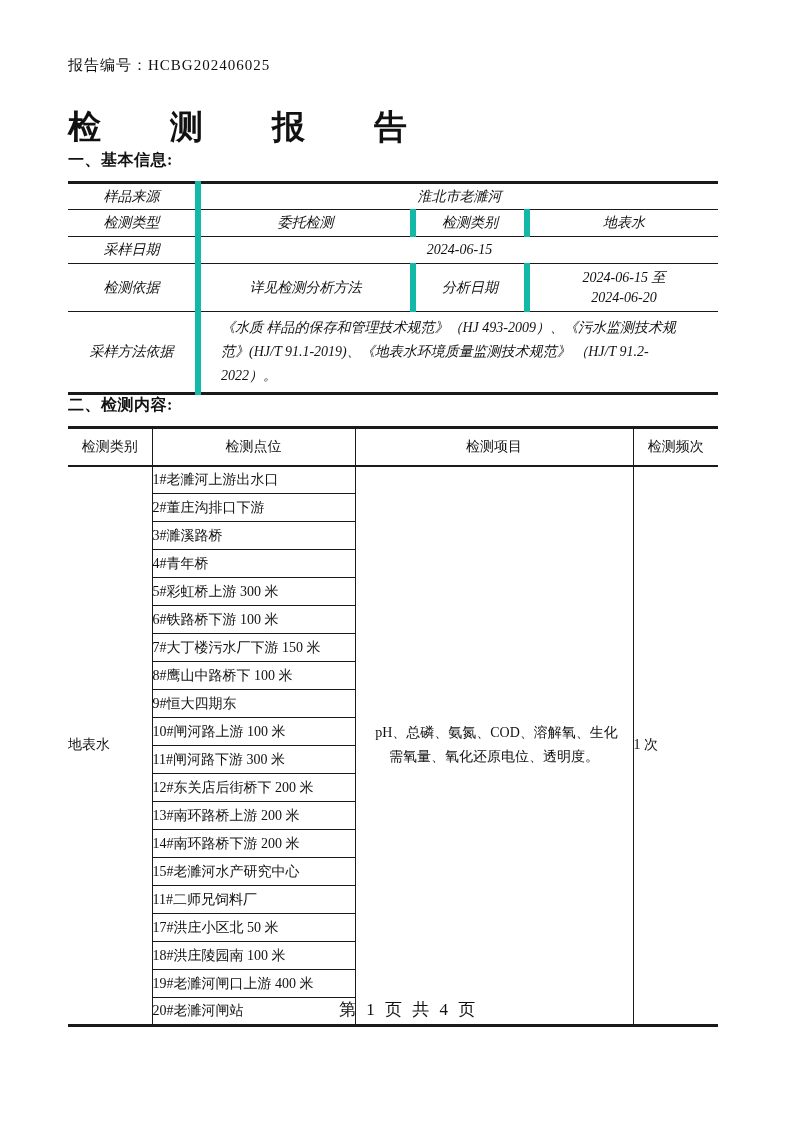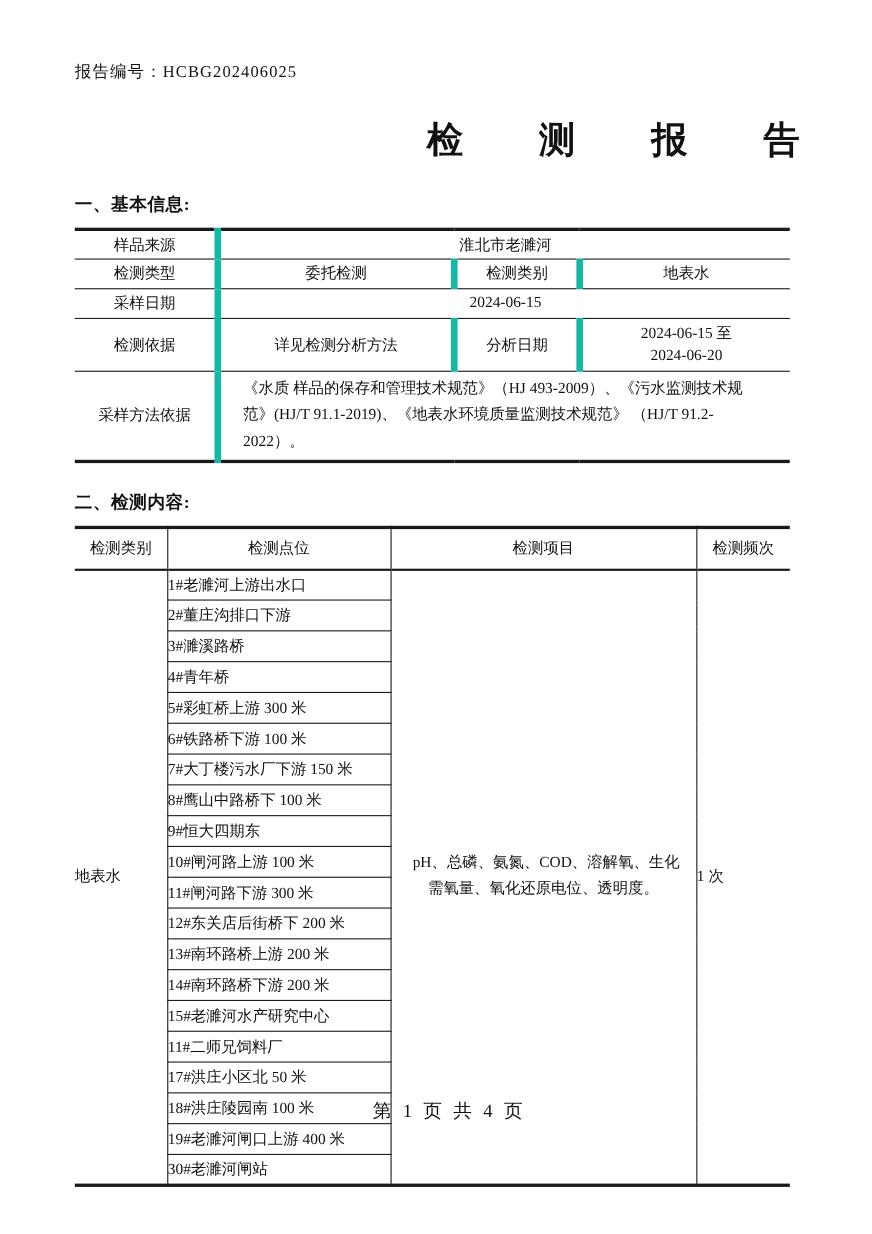--- a/index.html
+++ b/index.html
@@ -22,7 +22,7 @@
     letter-spacing: 1px;
   }
   .doc-title {
-    text-align: right;
+    text-align: left;
     font-size: 33px;
     font-weight: bold;
     margin-top: 30px;

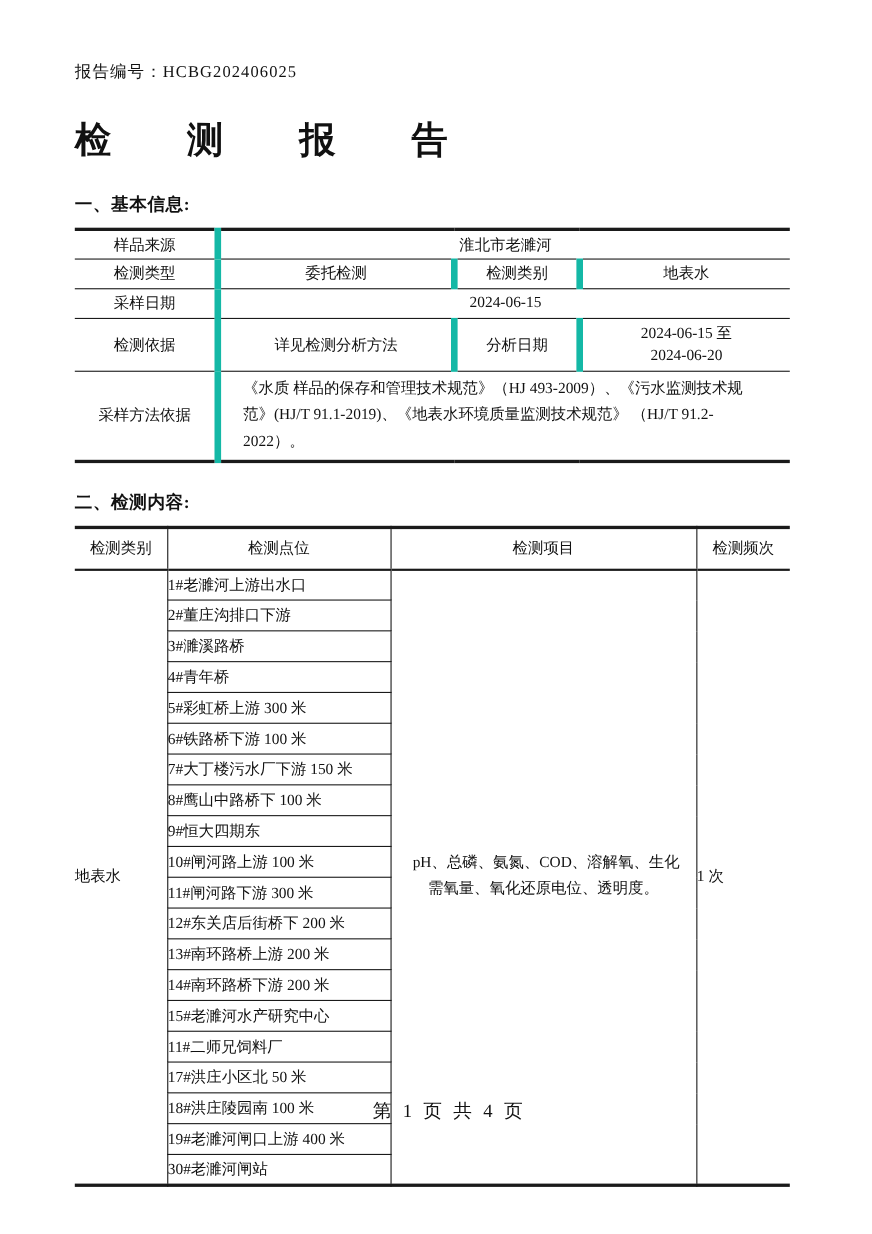--- a/index.html
+++ b/index.html
@@ -32,7 +32,6 @@
   .section-heading {
     font-size: 16px;
     font-weight: bold;
-    margin-top: 26px;
     letter-spacing: 0.5px;
   }
   table {

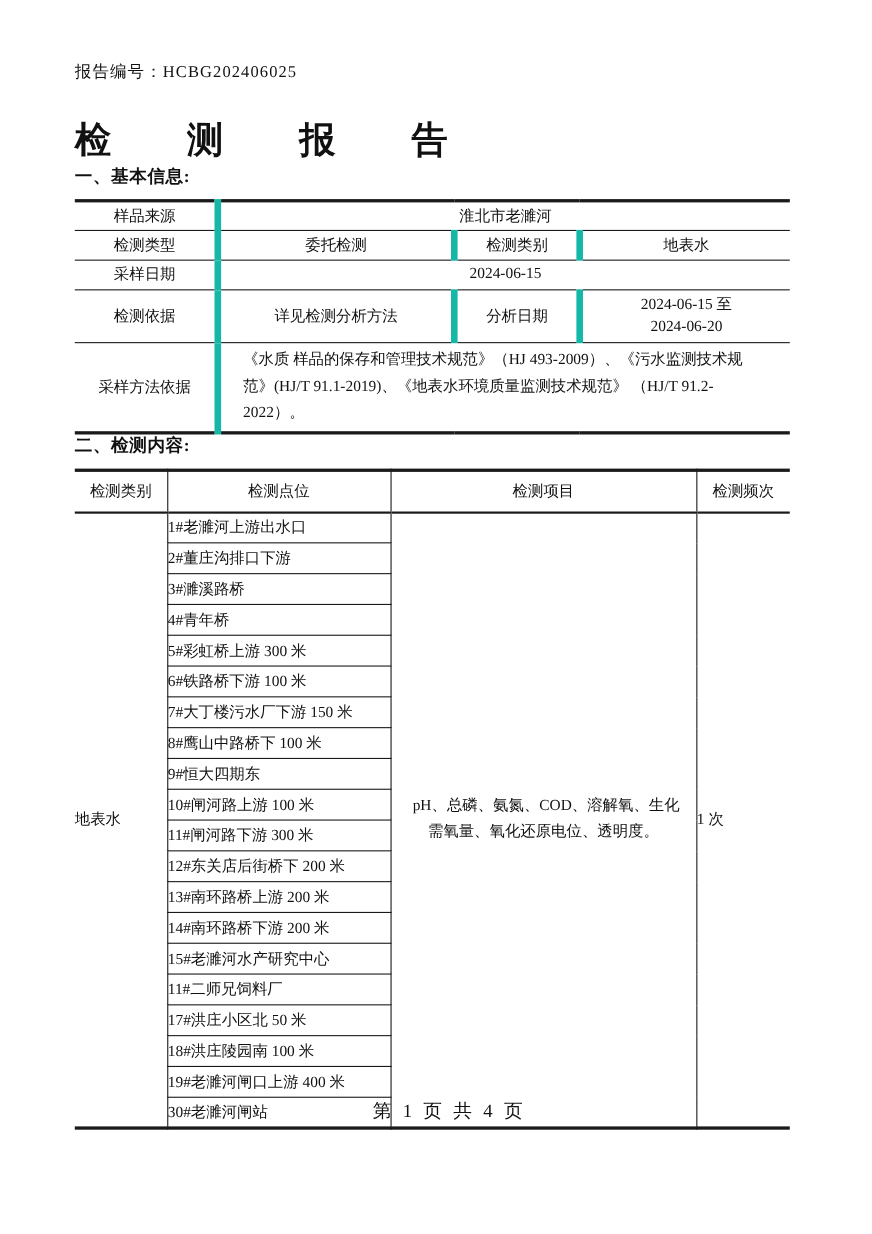--- a/index.html
+++ b/index.html
@@ -40,7 +40,7 @@
     table-layout: fixed;
     font-size: 14px;
   }
-  .t1 { margin-top: 10px; border-top: 3px solid #1a1a1a; border-bottom: 3px solid #1a1a1a; }
+  .t1 { margin-top: 10px; border-top: 3px solid #1a1a1a; border-bottom: 3px solid #1a1a1a; font-style: italic; }
   .t1 td {
     border-top: 1.5px solid #1a1a1a;
     border-left: 6px solid #14b8a6;

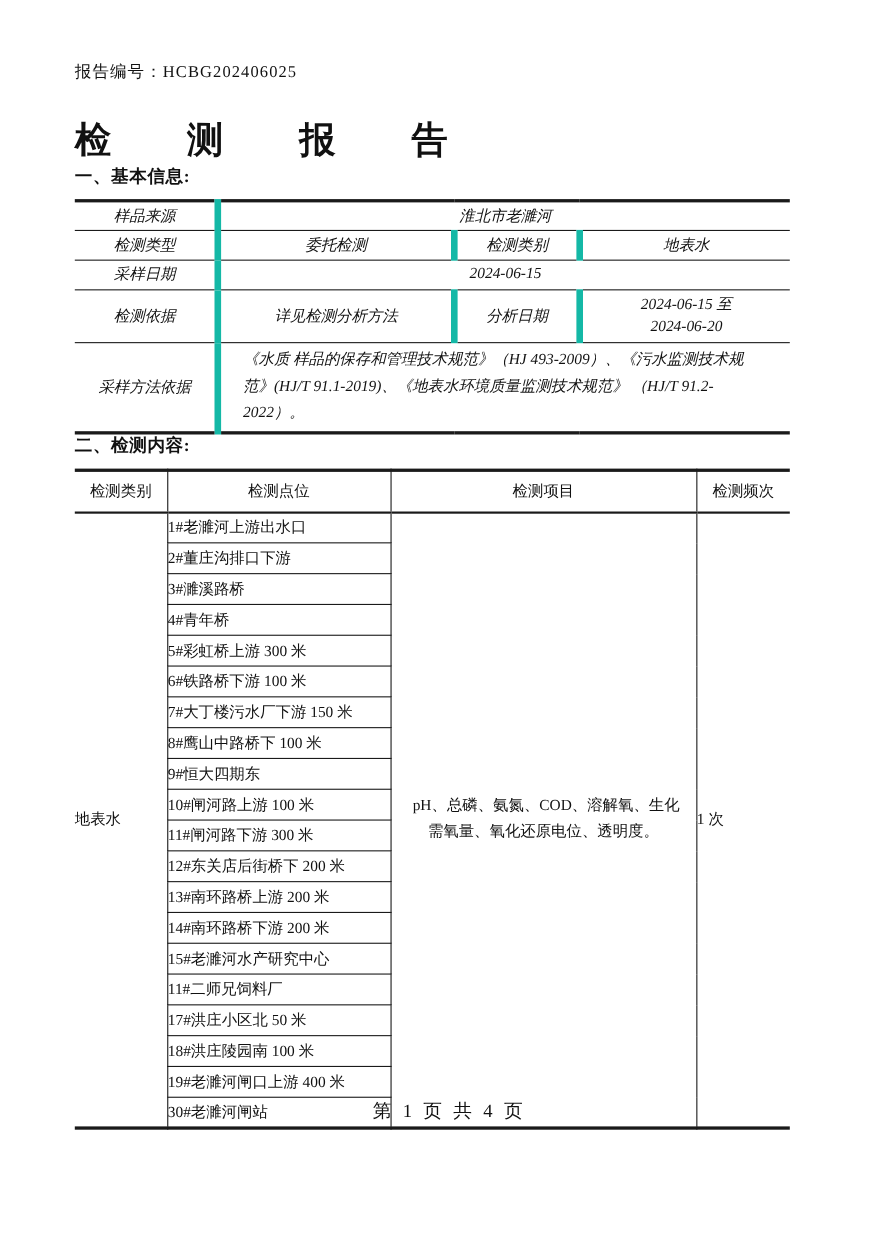--- a/index.html
+++ b/index.html
@@ -225,7 +225,7 @@
             <td class="point">19#老濉河闸口上游 400 米</td>
           </tr>
       <tr>
-            <td class="point">30#老濉河闸站</td>
+            <td class="point">20#老濉河闸站</td>
           </tr>
     </tbody>
       </table>

